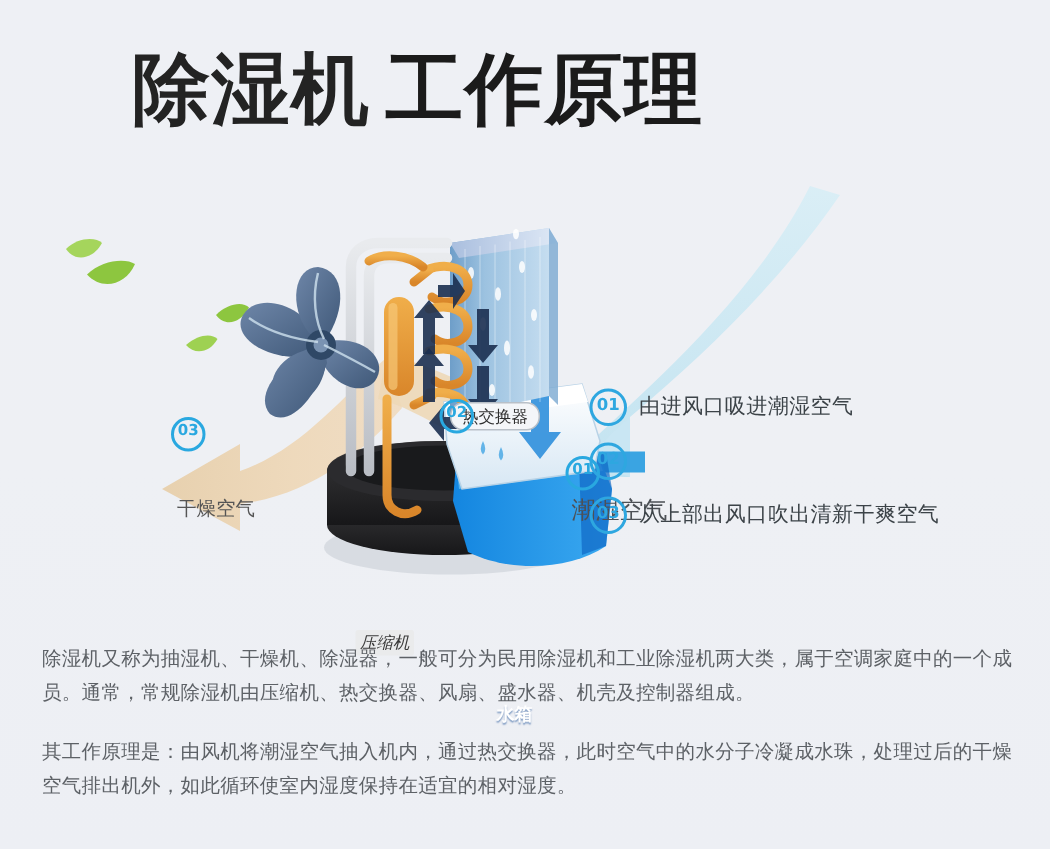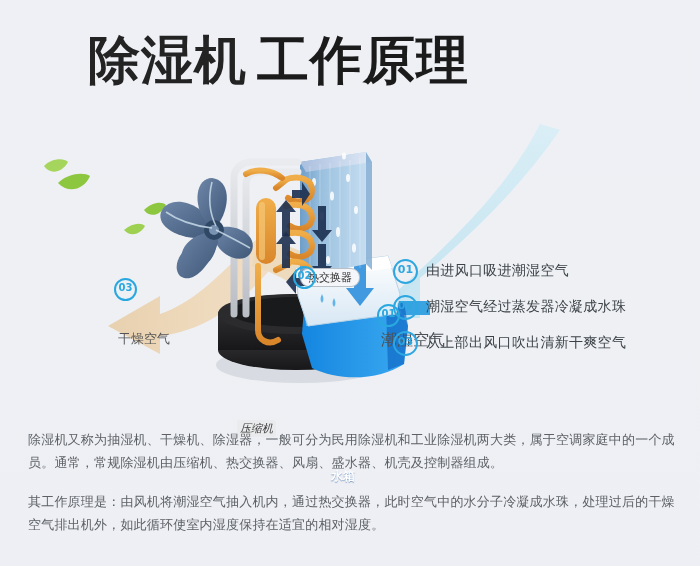--- a/index.html
+++ b/index.html
@@ -360,7 +360,6 @@
     </div>
     <div class="legend-row">
       <span class="badge-lg">02</span>
-      <span class="legend-text">潮湿空气经过蒸发器冷凝成水珠</span>
     </div>
     <div class="legend-row">
       <span class="badge-lg">03</span>

